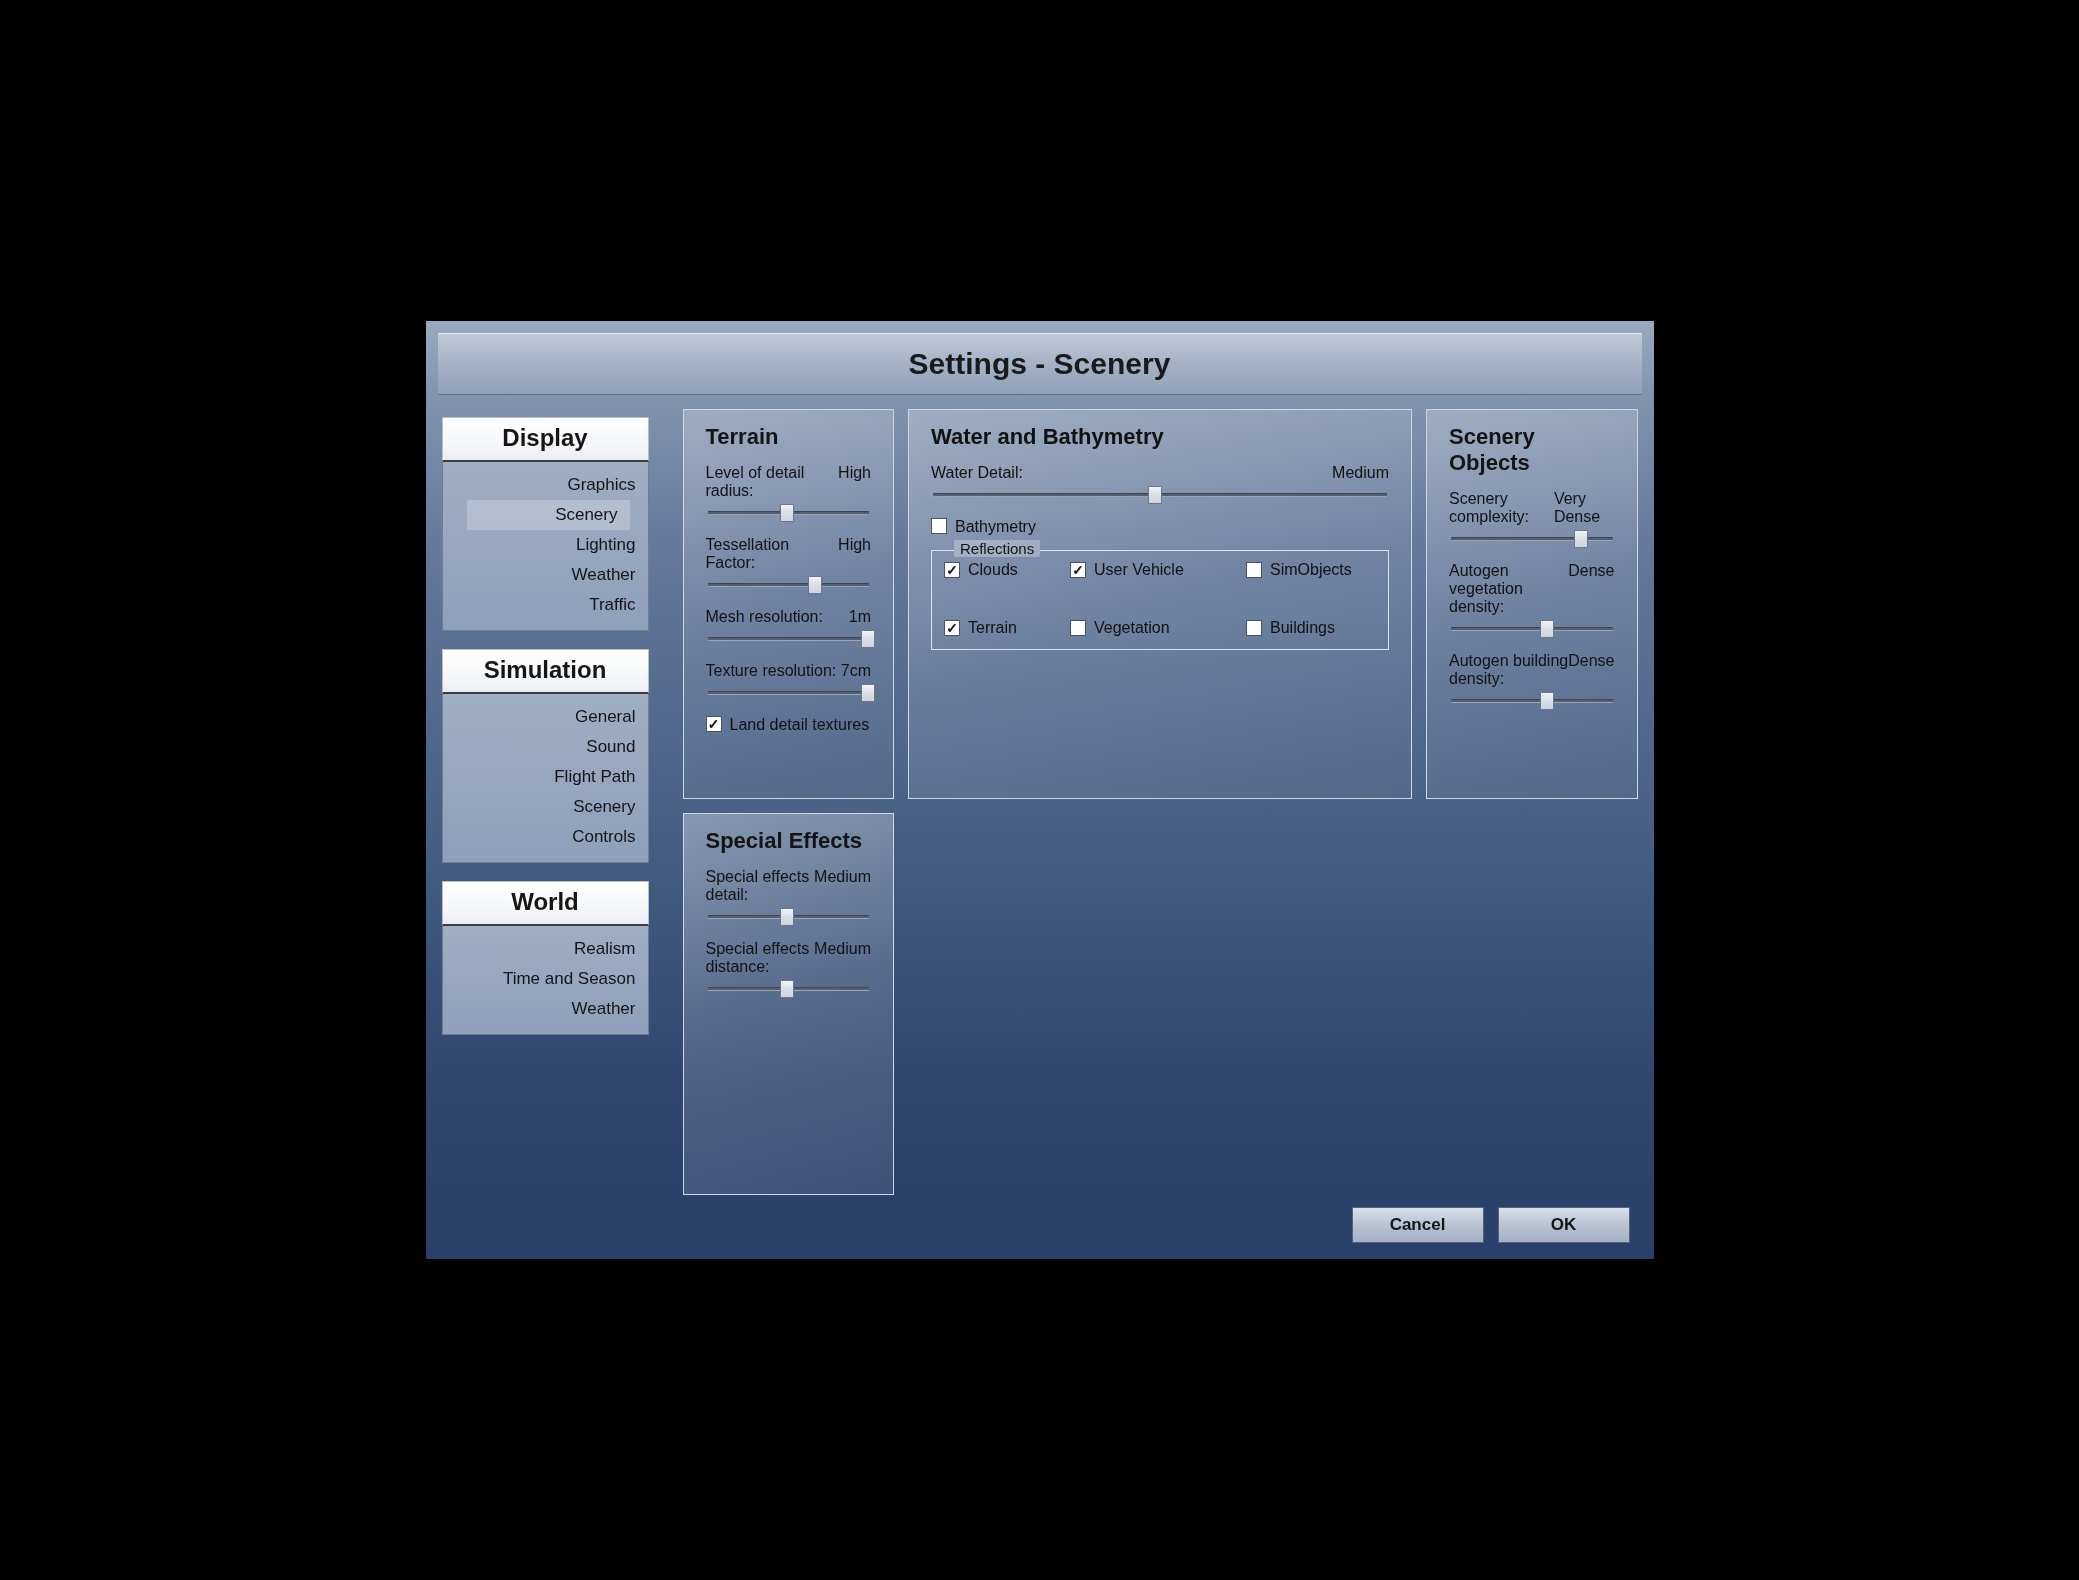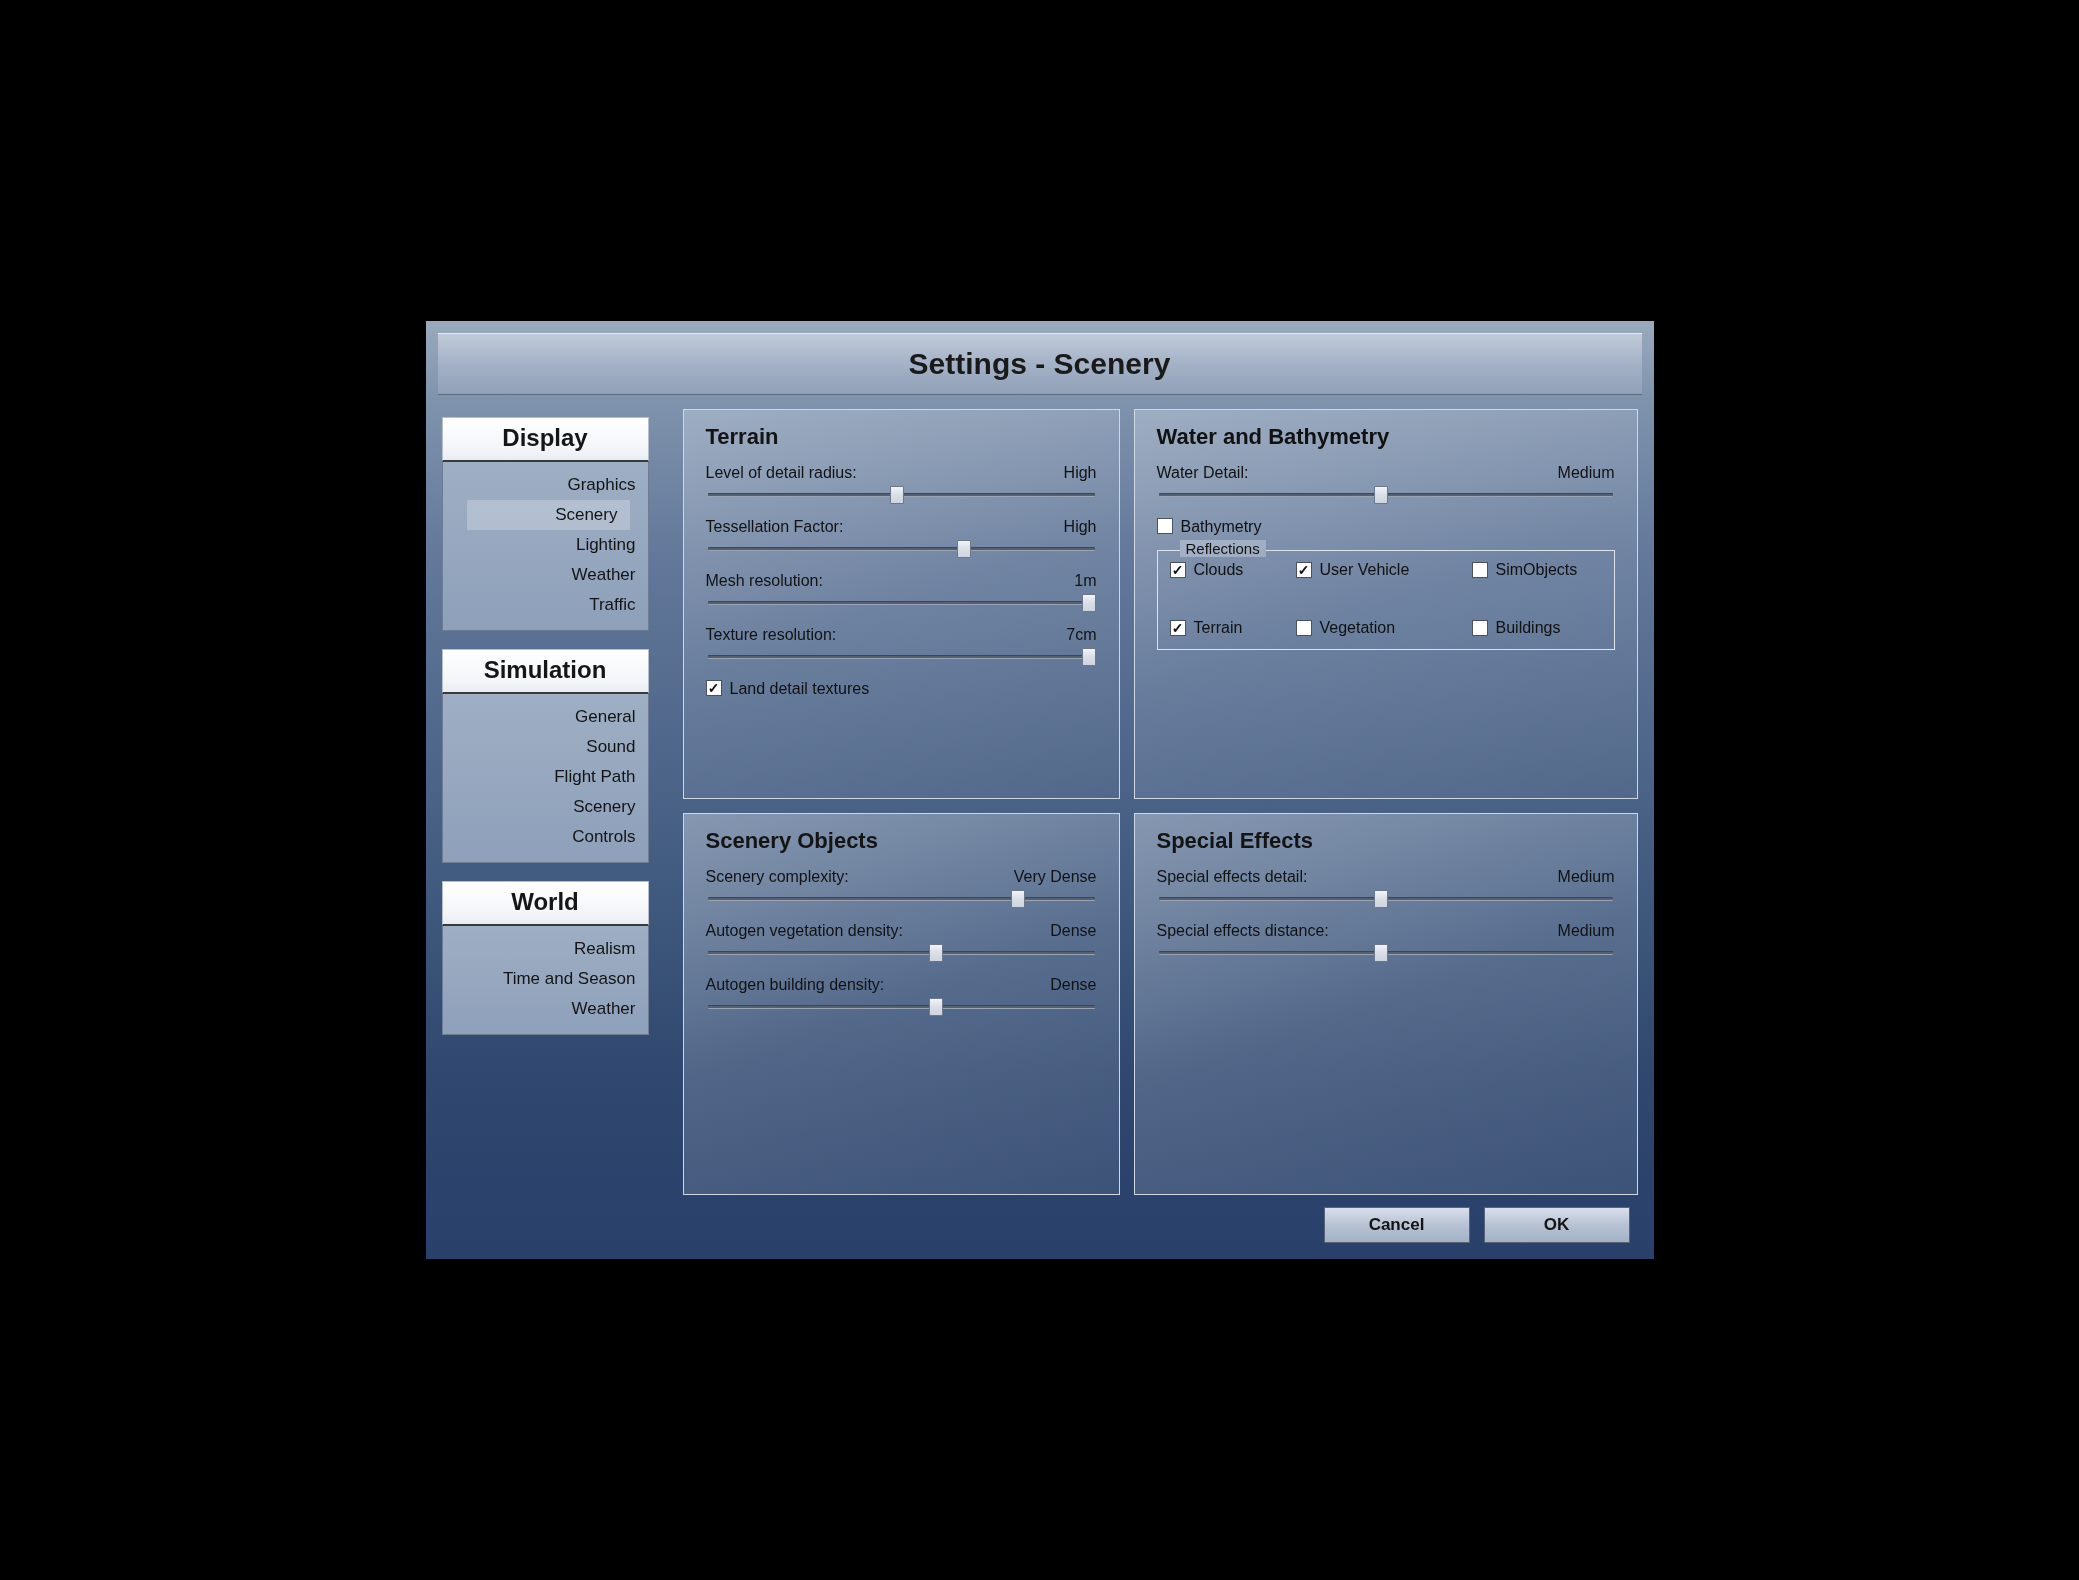--- a/index.html
+++ b/index.html
@@ -82,7 +82,7 @@
   .main {
     flex: 1;
     display: grid;
-    grid-template-columns: 1fr 1fr;
+    grid-template-columns: 1fr 1fr 1fr;
     grid-template-rows: 390px 382px;
     gap: 14px;
   }

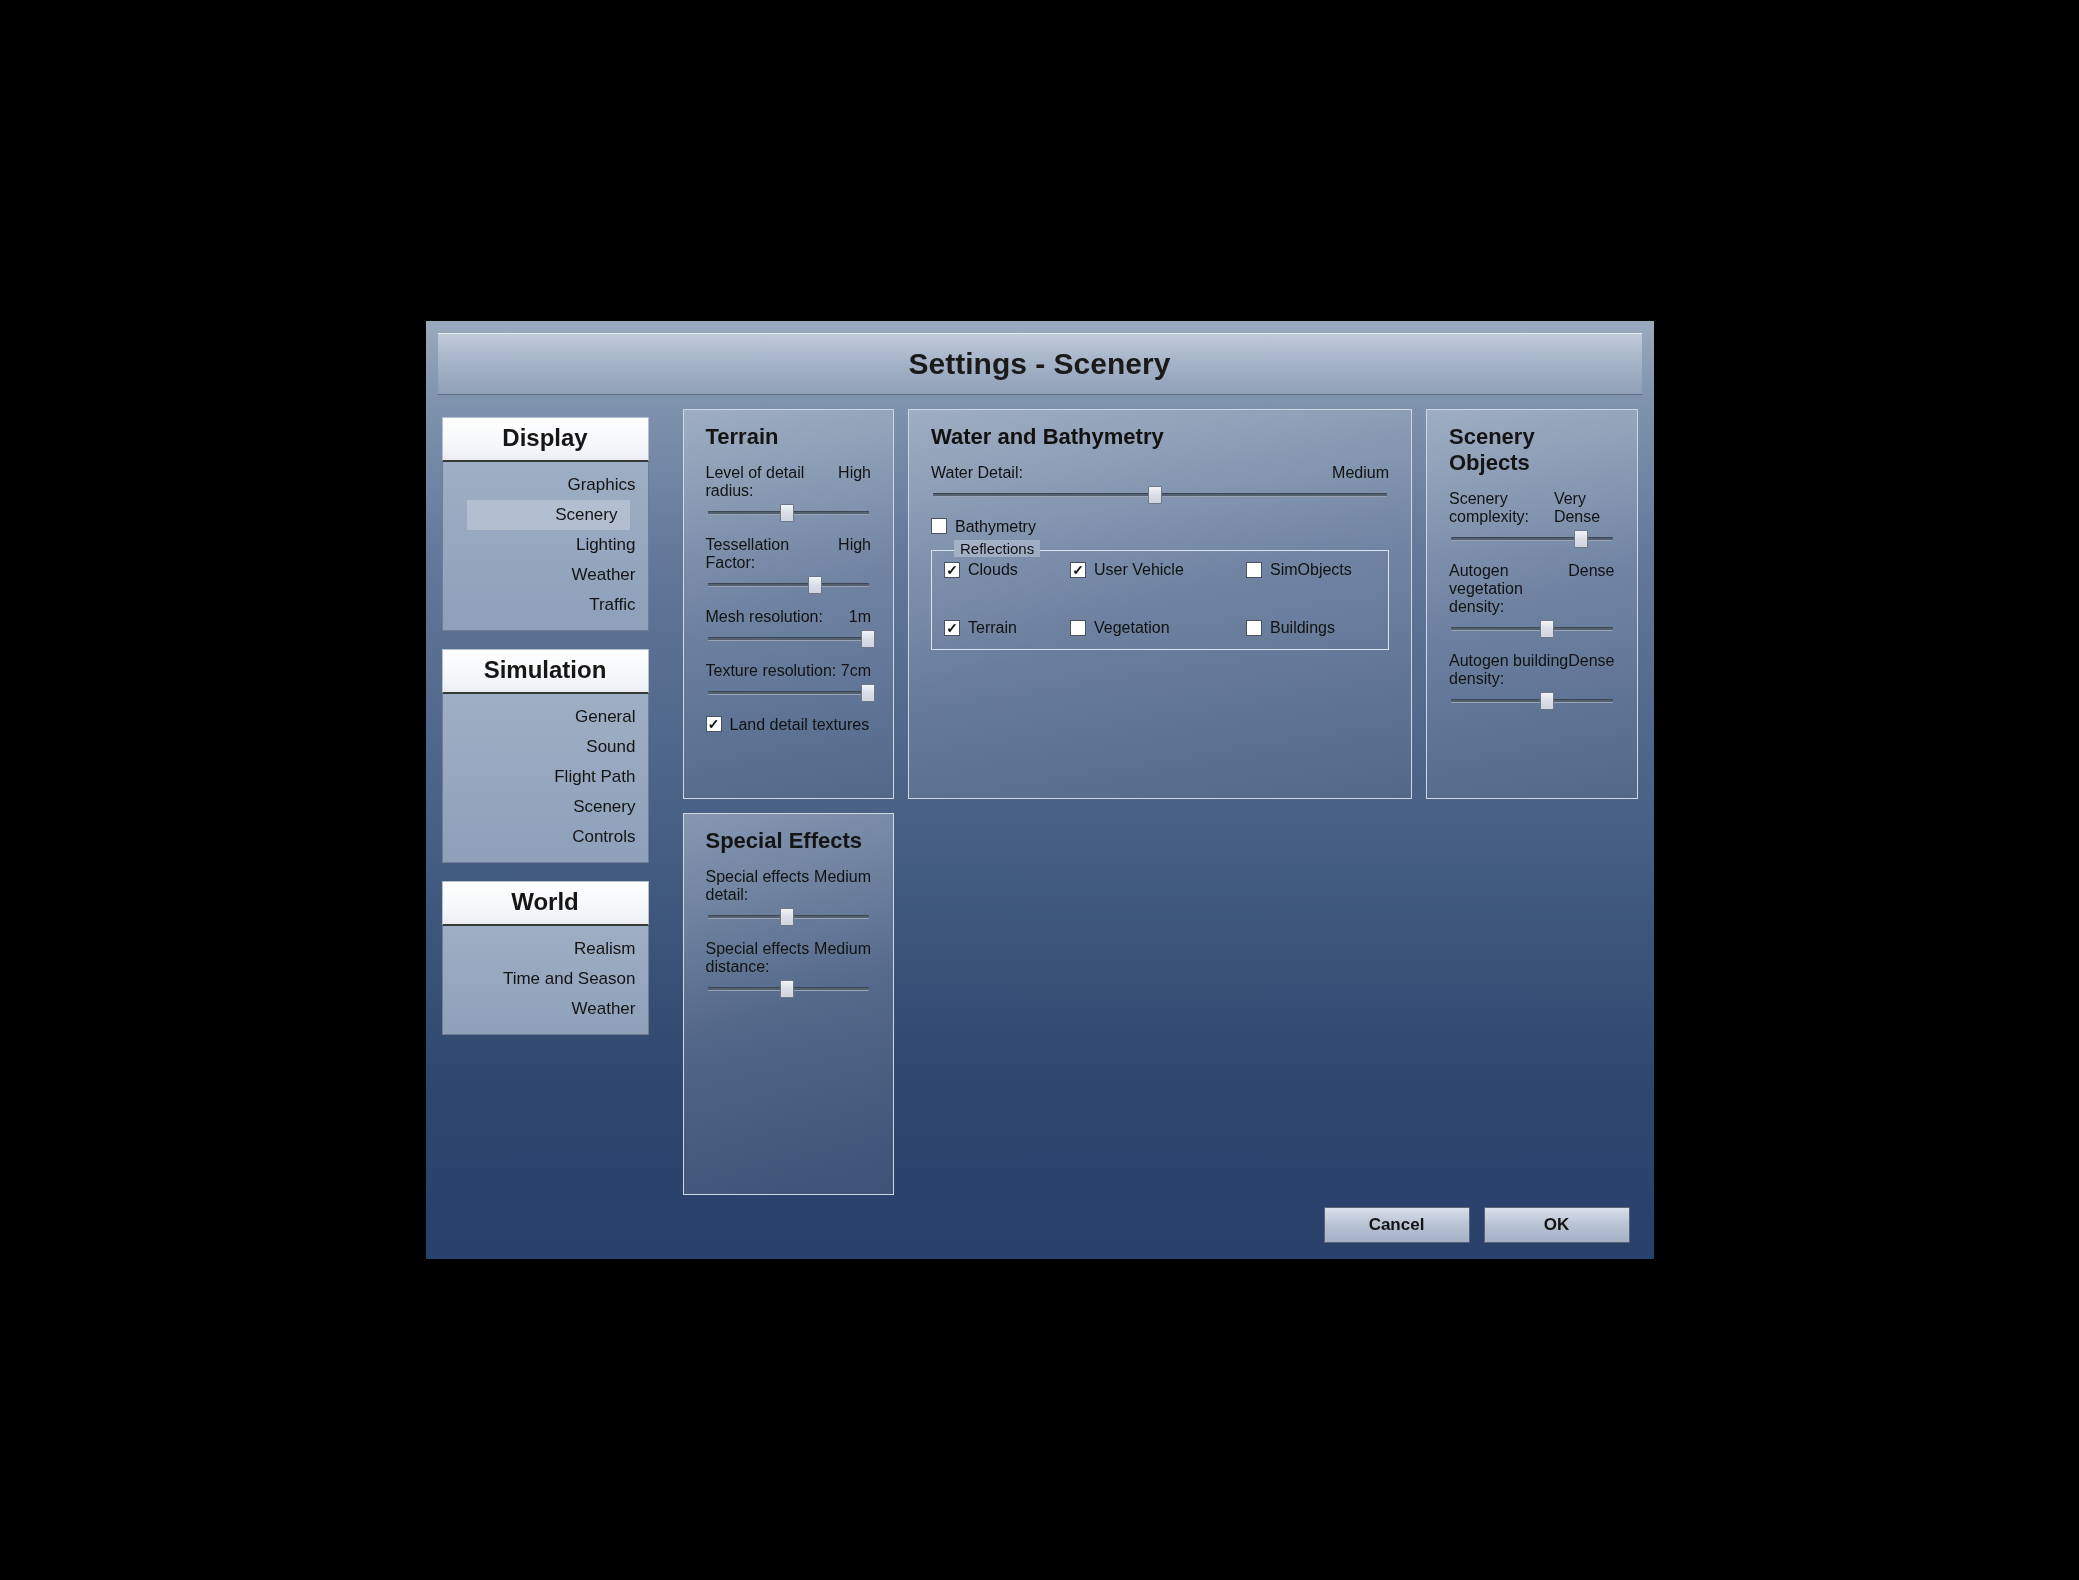--- a/index.html
+++ b/index.html
@@ -209,7 +209,7 @@
     gap: 14px;
   }
   .btn {
-    width: 146px;
+    width: 132px;
     height: 36px;
     background: linear-gradient(180deg,#d9e0eb 0%, #b7c2d3 50%, #a4b1c6 100%);
     border: 1px solid #5a6374;

